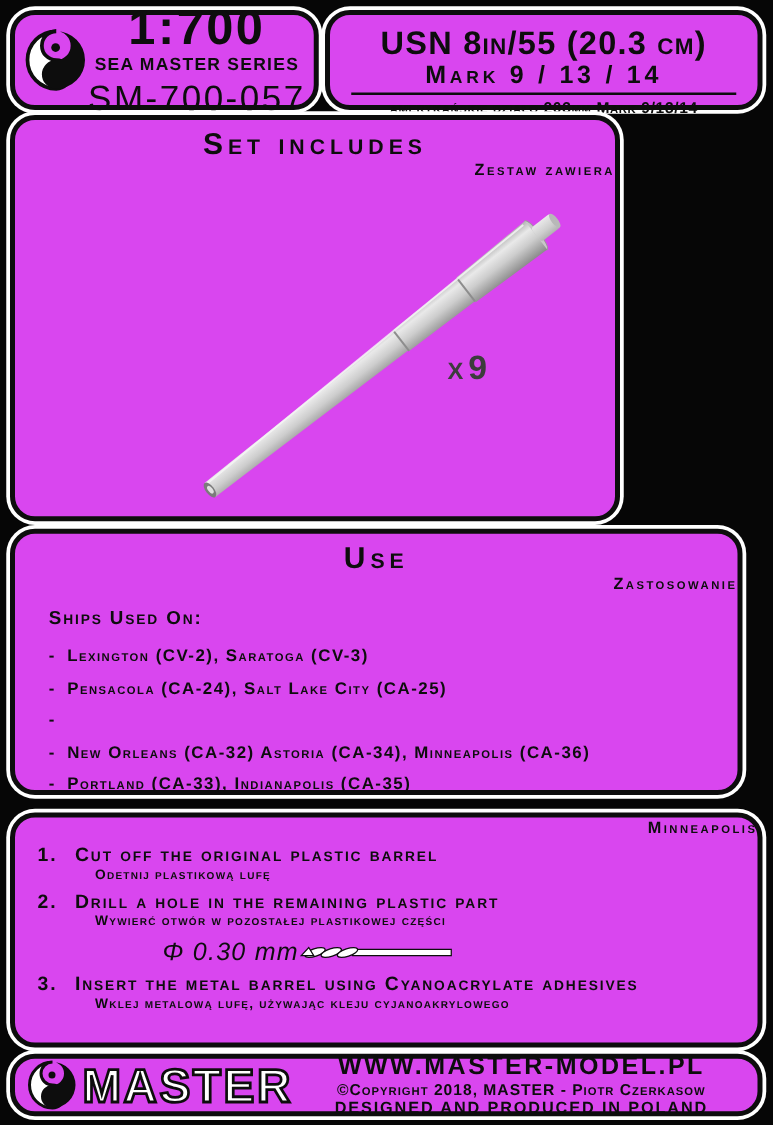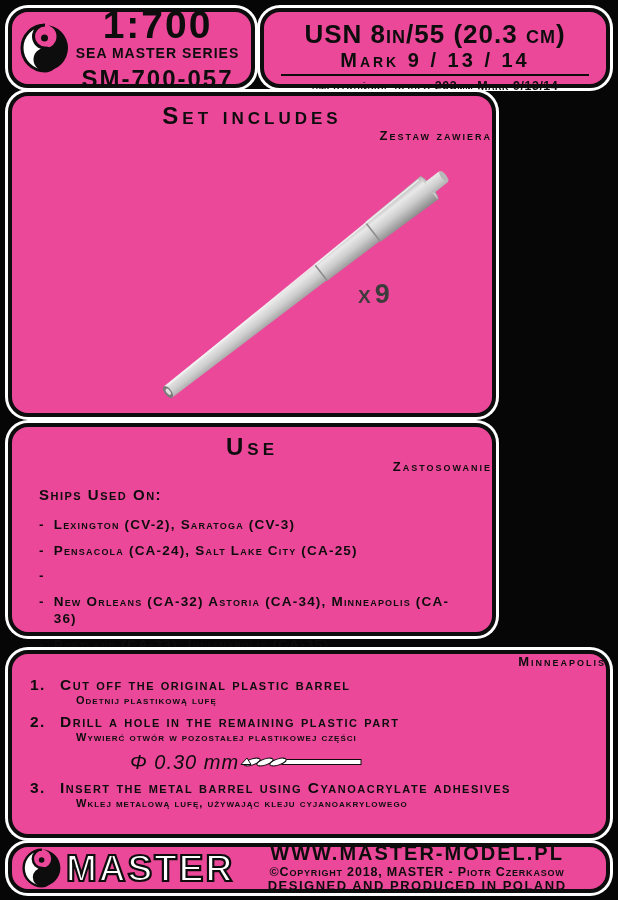--- a/index.html
+++ b/index.html
@@ -9,7 +9,7 @@
     font-family:"Liberation Sans", sans-serif;
   }
   .panel{
-    position:absolute;background:#ec4899;border:4px solid #0d0d0d;
+    position:absolute;background:#d946ef;border:4px solid #0d0d0d;
     border-radius:20px;box-shadow:0 0 0 3px #fff;box-sizing:border-box;
   }
   

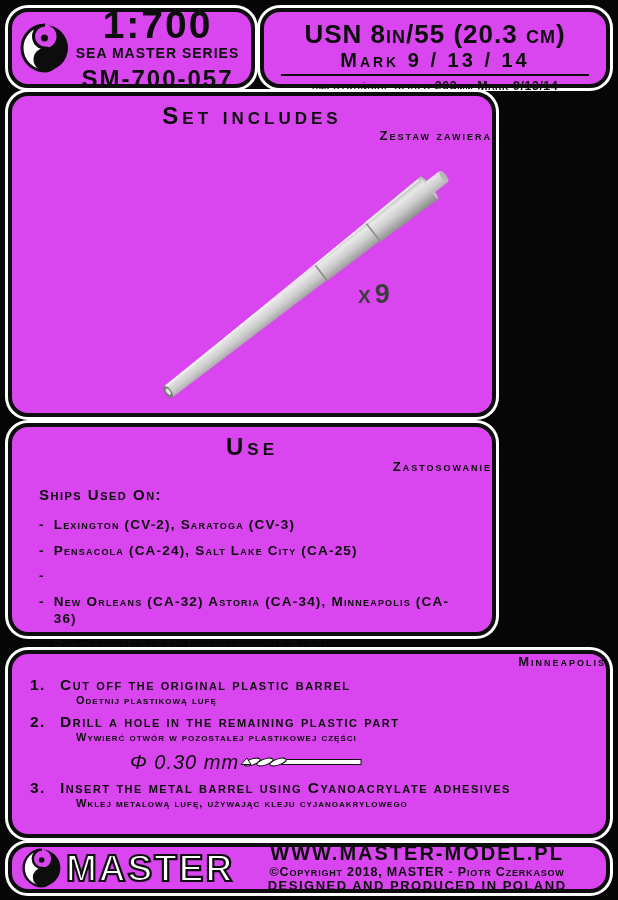--- a/index.html
+++ b/index.html
@@ -18,7 +18,7 @@
   .hl-text{flex:1;text-align:center;line-height:1;}
   .scale{font-size:39px;font-weight:bold;letter-spacing:2px;}
   .series{font-size:14px;font-weight:bold;letter-spacing:1px;margin-top:2px;white-space:nowrap;}
-  .sku{font-size:24px;font-weight:bold;letter-spacing:2px;margin-top:7px;white-space:nowrap;}
+  .sku{font-size:28px;font-weight:normal;letter-spacing:2px;margin-top:7px;white-space:nowrap;}
   .hdr-right{left:260px;top:8px;width:350px;height:80px;text-align:center;padding-top:8px;}
   .hr-title{font-size:26px;font-weight:bold;font-variant:small-caps;letter-spacing:1px;line-height:1.1;white-space:nowrap;}
   .hr-sub{font-size:20px;font-weight:bold;font-variant:small-caps;letter-spacing:3px;line-height:1.1;}

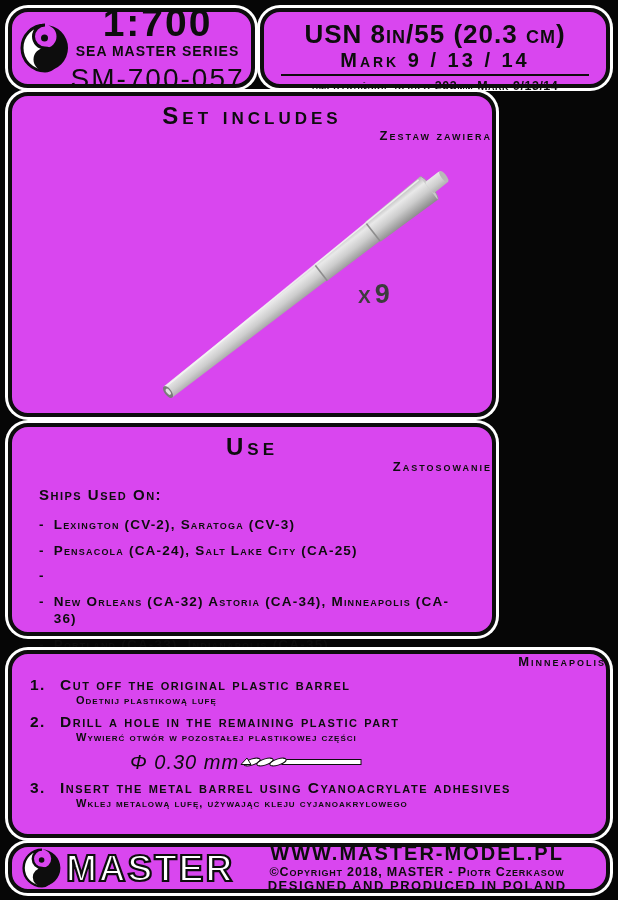--- a/index.html
+++ b/index.html
@@ -28,7 +28,7 @@
   .sec-title{text-align:center;font-weight:bold;font-variant:small-caps;font-size:24px;letter-spacing:4px;line-height:1;margin-top:8px;}
   .sec-sub{text-align:right;font-weight:bold;font-variant:small-caps;font-size:13px;letter-spacing:2px;margin-top:1px;line-height:1;}
   .sec-includes{left:8px;top:92px;width:488px;height:325px;}
-  .sec-use{left:8px;top:423px;width:488px;height:213px;}
+  .sec-use{left:8px;top:423px;width:586px;height:213px;}
   .sec-instruction{left:8px;top:650px;width:602px;height:188px;}
   
   .barrel-svg{position:absolute;left:0;top:0;width:594px;height:315px;}

